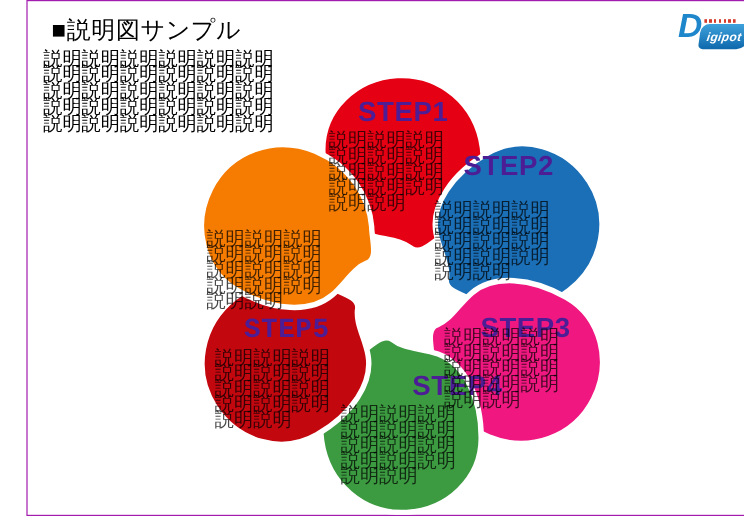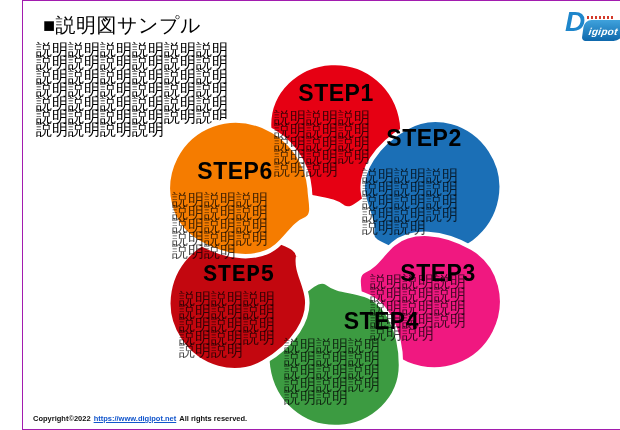--- a/index.html
+++ b/index.html
@@ -43,7 +43,7 @@
   
   .step-title{
     position:absolute;width:150px;text-align:center;
-    font-size:23px;font-weight:800;color:#000000;letter-spacing:.5px;white-space:nowrap;
+    font-size:23px;font-weight:800;color:#4c1d95;letter-spacing:.5px;white-space:nowrap;
   }
   .t1{left:238px;top:79px;} .t2{left:326px;top:124px;} .t3{left:340px;top:259px;}
   .t4{left:246px;top:307px;text-align:right;} .t5{left:141px;top:261px;font-family:Liberation Mono, monospace;} .t6{left:137px;top:157px;}

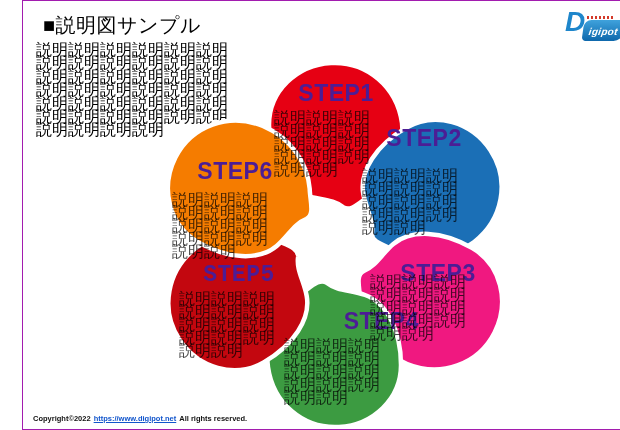--- a/index.html
+++ b/index.html
@@ -77,7 +77,6 @@
 
   <div class="intro">
     <div>説明説明説明説明説明説明説明説明説明説明説明説明説明説明説明説明説明説明説明説明説明説明説明説明説明説明説明説明説明説明</div>
-    <div>説明説明説明説明説明説明説明説明説明説明</div>
   </div>
 
   <svg class="diagram" viewBox="0 0 620 430" xmlns="http://www.w3.org/2000/svg">

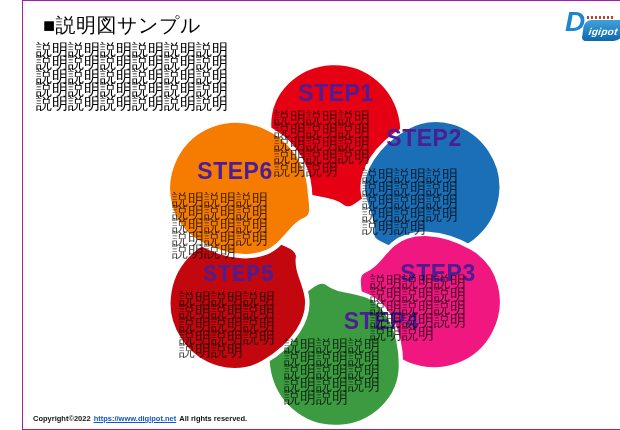--- a/index.html
+++ b/index.html
@@ -93,7 +93,6 @@
   <div class="step-title t3">STEP3</div>
   <div class="step-title t4">STEP4</div>
   <div class="step-title t5">STEP5</div>
-  <div class="step-title t6">STEP6</div>
 
   <div class="step-body b1">説明説明説明説明説明説明説明説明説明説明説明説明説明説明</div>
   <div class="step-body b2">説明説明説明説明説明説明説明説明説明説明説明説明説明説明</div>

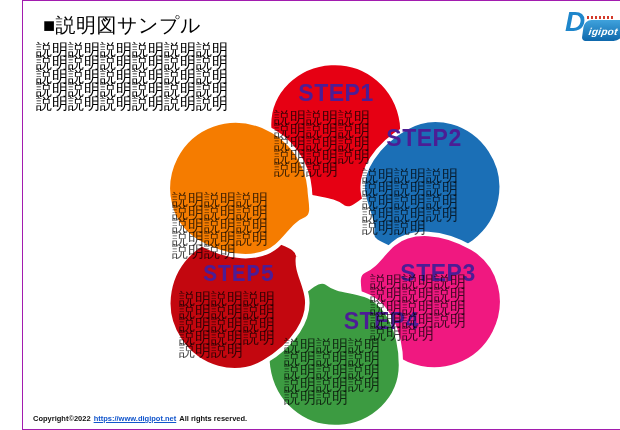--- a/index.html
+++ b/index.html
@@ -101,7 +101,6 @@
   <div class="step-body b5">説明説明説明説明説明説明説明説明説明説明説明説明説明説明</div>
   <div class="step-body b6">説明説明説明説明説明説明説明説明説明説明説明説明説明説明</div>
 
-  <div class="footer"><span>Copyright©2022</span><a href="#">https://www.digipot.net</a><span>All rights reserved.</span></div>
 
 </div>
 

